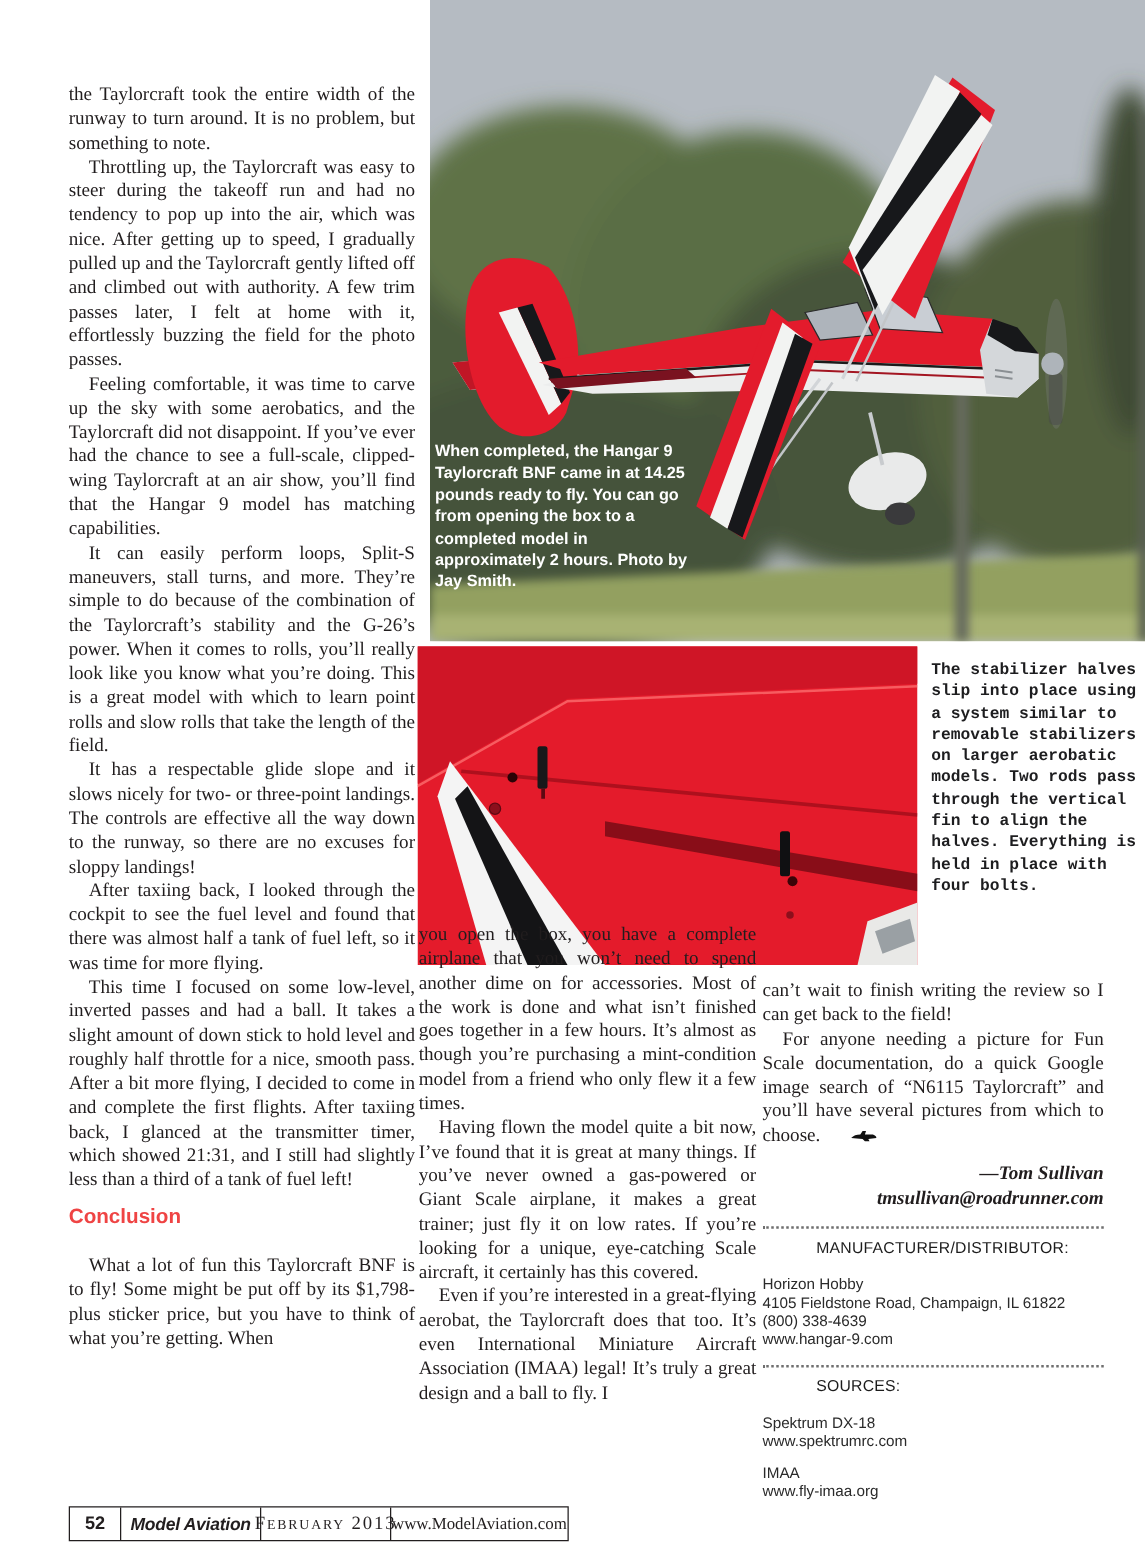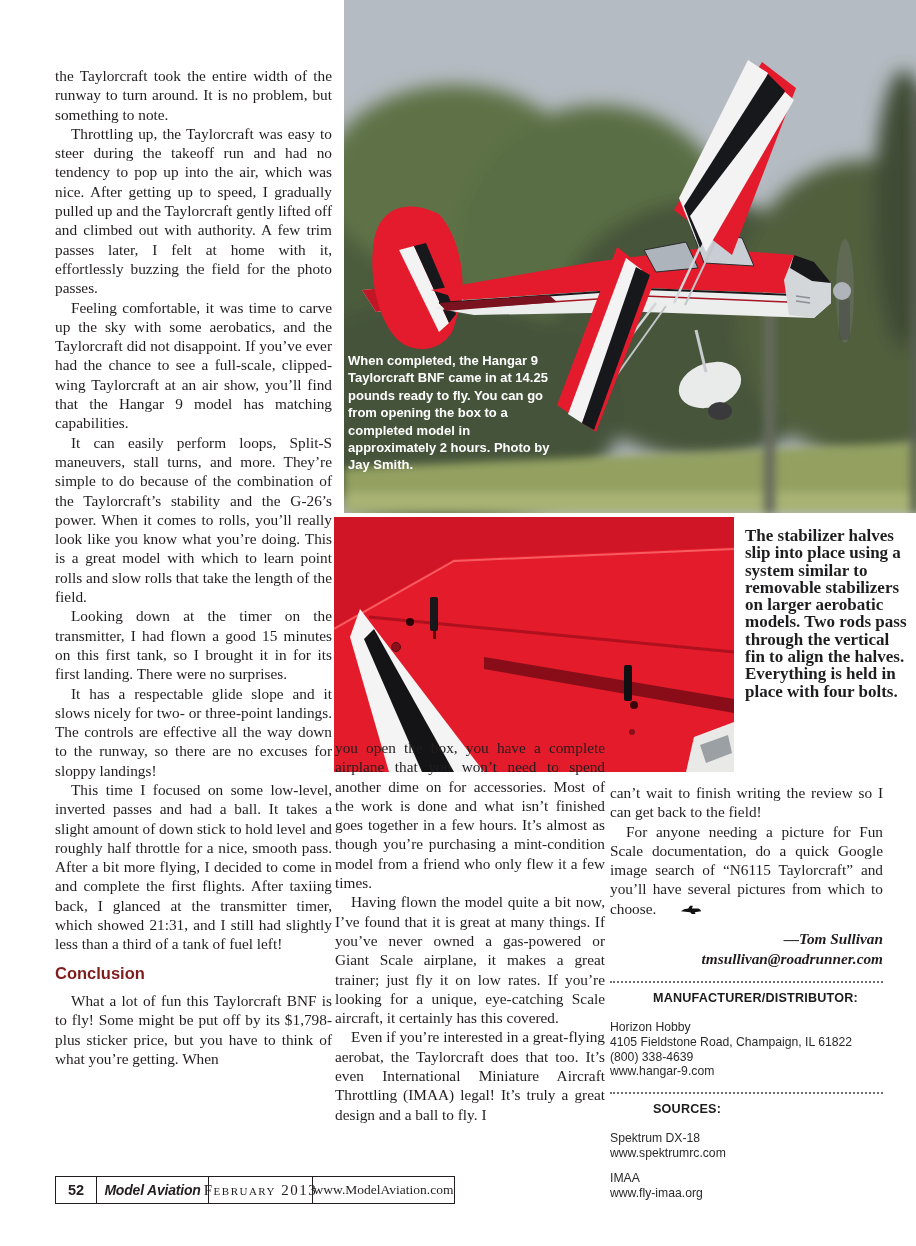--- a/index.html
+++ b/index.html
@@ -20,7 +20,7 @@
         font-family:"Liberation Sans",sans-serif;font-weight:bold;font-size:13px;line-height:17.4px;color:#ffffff;}
   .photo-stab{position:absolute;left:334px;top:517px;width:400px;height:255px;}
   .stab-caption{position:absolute;left:745px;top:527px;width:166px;
-        font-family:Liberation Serif, serif;font-weight:bold;font-size:17px;line-height:17.3px;color:#1d1d1f;text-align:left;}
+        font-family:Liberation Mono, monospace;font-weight:bold;font-size:13px;line-height:17.3px;color:#1d1d1f;text-align:left;}
   
   .byline{margin-top:10px;text-align:right;font-style:italic;font-size:15.3px;line-height:19.5px;font-weight:bold;}
   .rule{border-top:2px dotted #6f6f6f;margin:13px 0 0 0;height:0;}

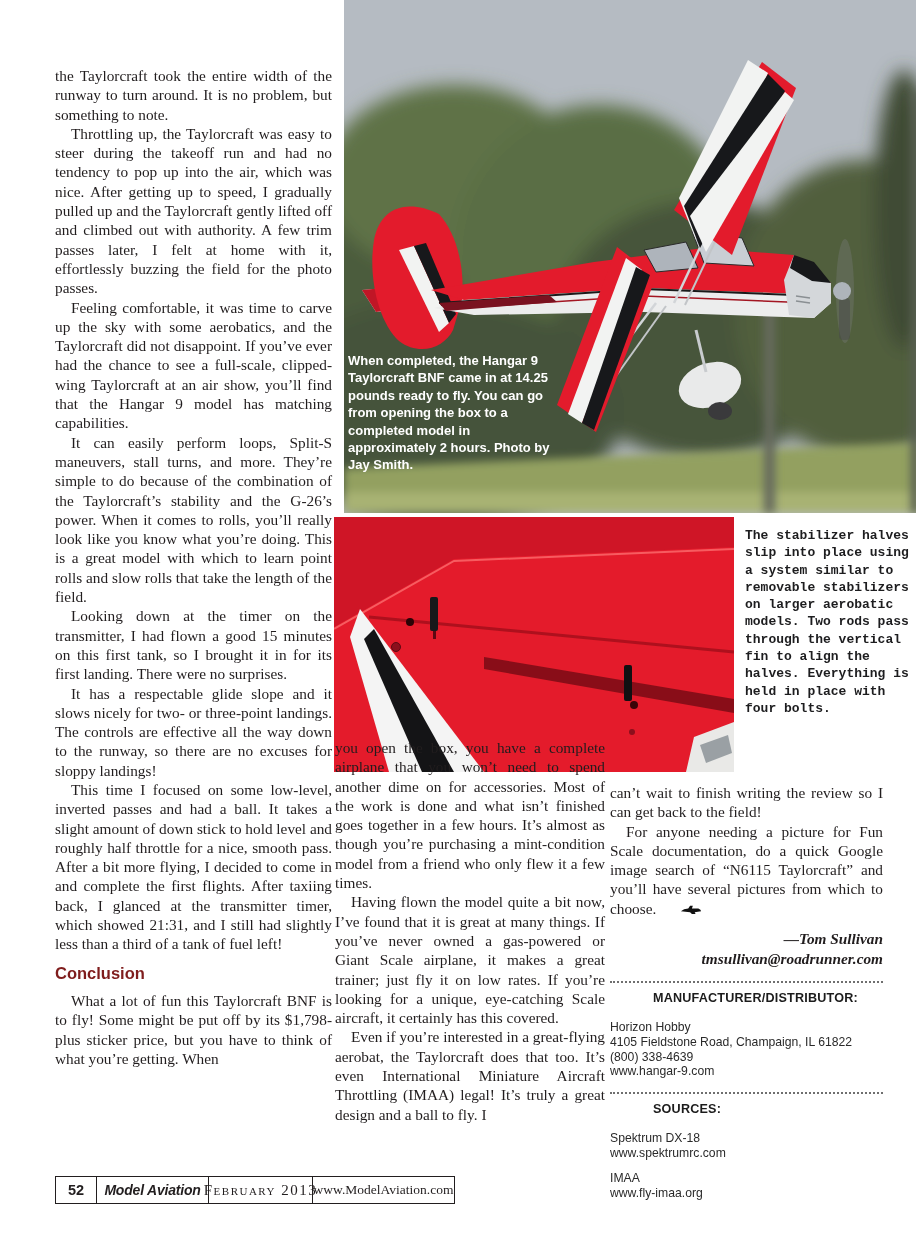--- a/index.html
+++ b/index.html
@@ -163,7 +163,6 @@
     <p class="indent">Throttling up, the Taylorcraft was easy to steer during the takeoff run and had no tendency to pop up into the air, which was nice. After getting up to speed, I gradually pulled up and the Taylorcraft gently lifted off and climbed out with authority. A few trim passes later, I felt at home with it, effortlessly buzzing the field for the photo passes.</p>
     <p class="indent">Feeling comfortable, it was time to carve up the sky with some aerobatics, and the Taylorcraft did not disappoint. If you’ve ever had the chance to see a full-scale, clipped-wing Taylorcraft at an air show, you’ll find that the Hangar 9 model has matching capabilities.</p>
     <p class="indent">It can easily perform loops, Split-S maneuvers, stall turns, and more. They’re simple to do because of the combination of the Taylorcraft’s stability and the G-26’s power. When it comes to rolls, you’ll really look like you know what you’re doing. This is a great model with which to learn point rolls and slow rolls that take the length of the field.</p>
-    <p class="indent">Looking down at the timer on the transmitter, I had flown a good 15 minutes on this first tank, so I brought it in for its first landing. There were no surprises.</p>
     <p class="indent">It has a respectable glide slope and it slows nicely for two- or three-point landings. The controls are effective all the way down to the runway, so there are no excuses for sloppy landings!</p>
     <p class="indent">This time I focused on some low-level, inverted passes and had a ball. It takes a slight amount of down stick to hold level and roughly half throttle for a nice, smooth pass. After a bit more flying, I decided to come in and complete the first flights. After taxiing back, I glanced at the transmitter timer, which showed 21:31, and I still had slightly less than a third of a tank of fuel left!</p>
     <h3 class="conclusion">Conclusion</h3>

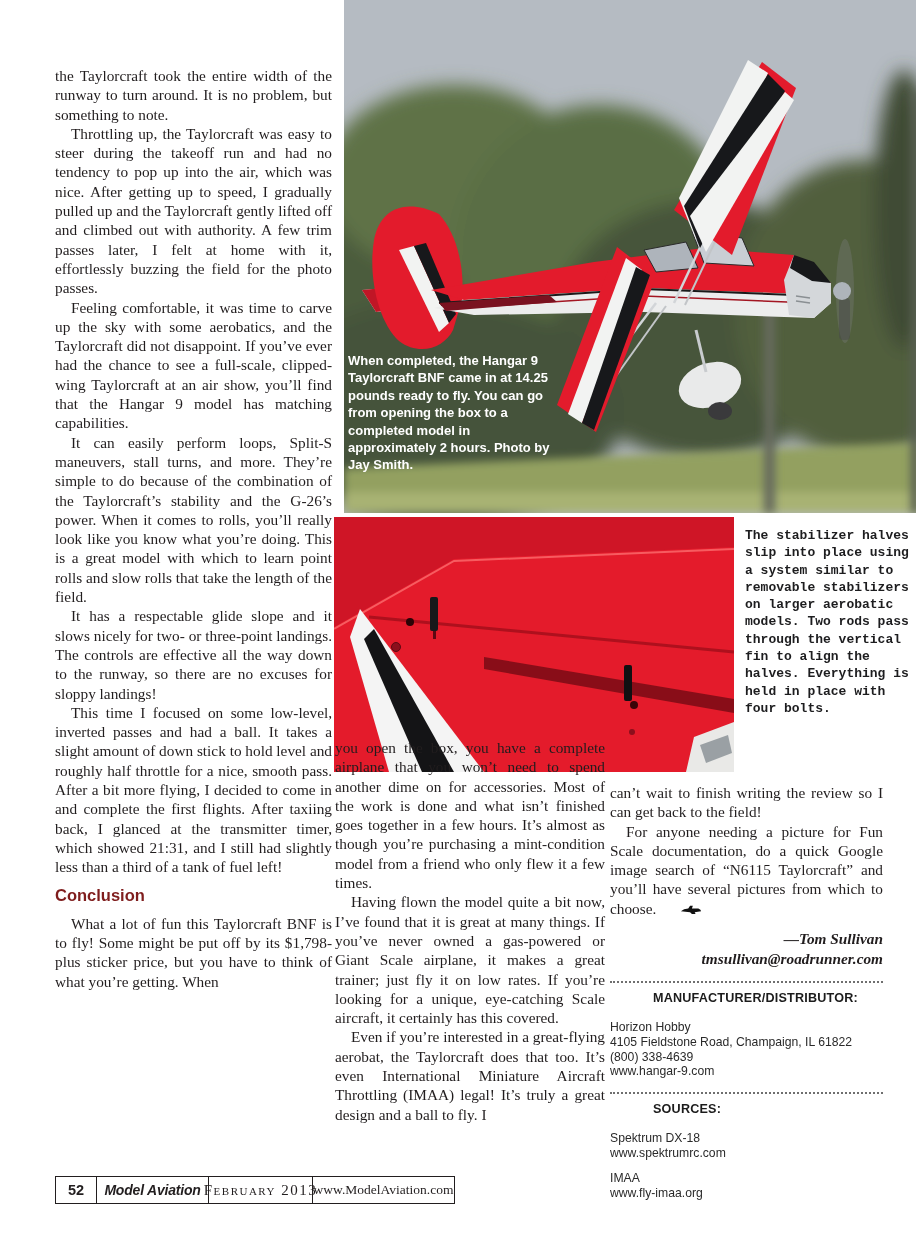--- a/index.html
+++ b/index.html
@@ -164,6 +164,7 @@
     <p class="indent">Feeling comfortable, it was time to carve up the sky with some aerobatics, and the Taylorcraft did not disappoint. If you’ve ever had the chance to see a full-scale, clipped-wing Taylorcraft at an air show, you’ll find that the Hangar 9 model has matching capabilities.</p>
     <p class="indent">It can easily perform loops, Split-S maneuvers, stall turns, and more. They’re simple to do because of the combination of the Taylorcraft’s stability and the G-26’s power. When it comes to rolls, you’ll really look like you know what you’re doing. This is a great model with which to learn point rolls and slow rolls that take the length of the field.</p>
     <p class="indent">It has a respectable glide slope and it slows nicely for two- or three-point landings. The controls are effective all the way down to the runway, so there are no excuses for sloppy landings!</p>
+    <p class="indent">After taxiing back, I looked through the cockpit to see the fuel level and found that there was almost half a tank of fuel left, so it was time for more flying.</p>
     <p class="indent">This time I focused on some low-level, inverted passes and had a ball. It takes a slight amount of down stick to hold level and roughly half throttle for a nice, smooth pass. After a bit more flying, I decided to come in and complete the first flights. After taxiing back, I glanced at the transmitter timer, which showed 21:31, and I still had slightly less than a third of a tank of fuel left!</p>
     <h3 class="conclusion">Conclusion</h3>
     <p class="indent">What a lot of fun this Taylorcraft BNF is to fly! Some might be put off by its $1,798-plus sticker price, but you have to think of what you’re getting. When</p>

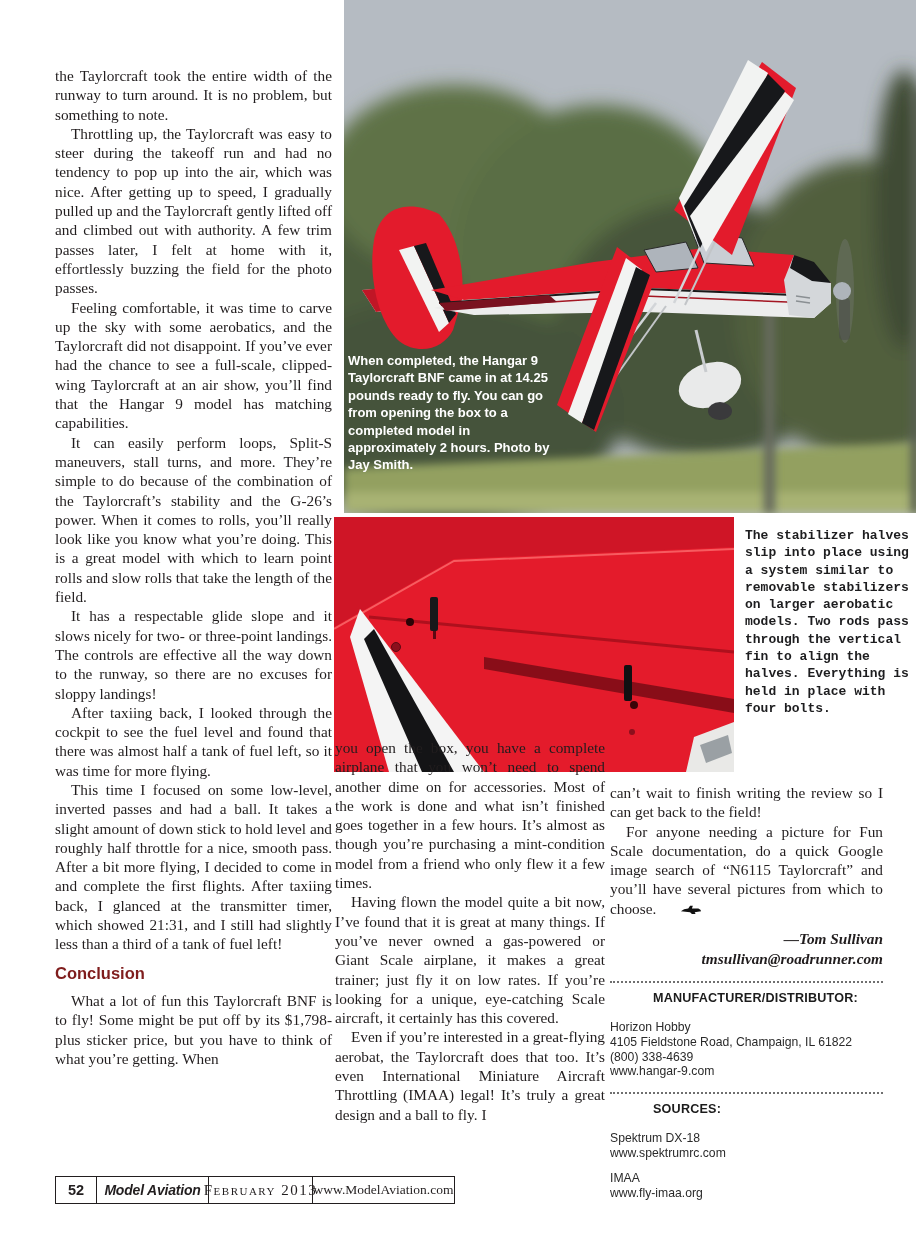--- a/index.html
+++ b/index.html
@@ -12,7 +12,7 @@
   .col p{margin:0;}
   .col p.indent{text-indent:16px;}
   h3.conclusion{font-family:"Liberation Sans",sans-serif;font-size:16.5px;font-weight:bold;
-        color:#7f1d1d;margin:10px 0 8px 0;text-align:left;}
+        color:#ef4444;margin:10px 0 20px 0;text-align:left;}
   
   .photo-flight{position:absolute;left:334px;top:0;width:582px;height:513px;padding-left:10px;}
   .photo-flight svg{display:block;}

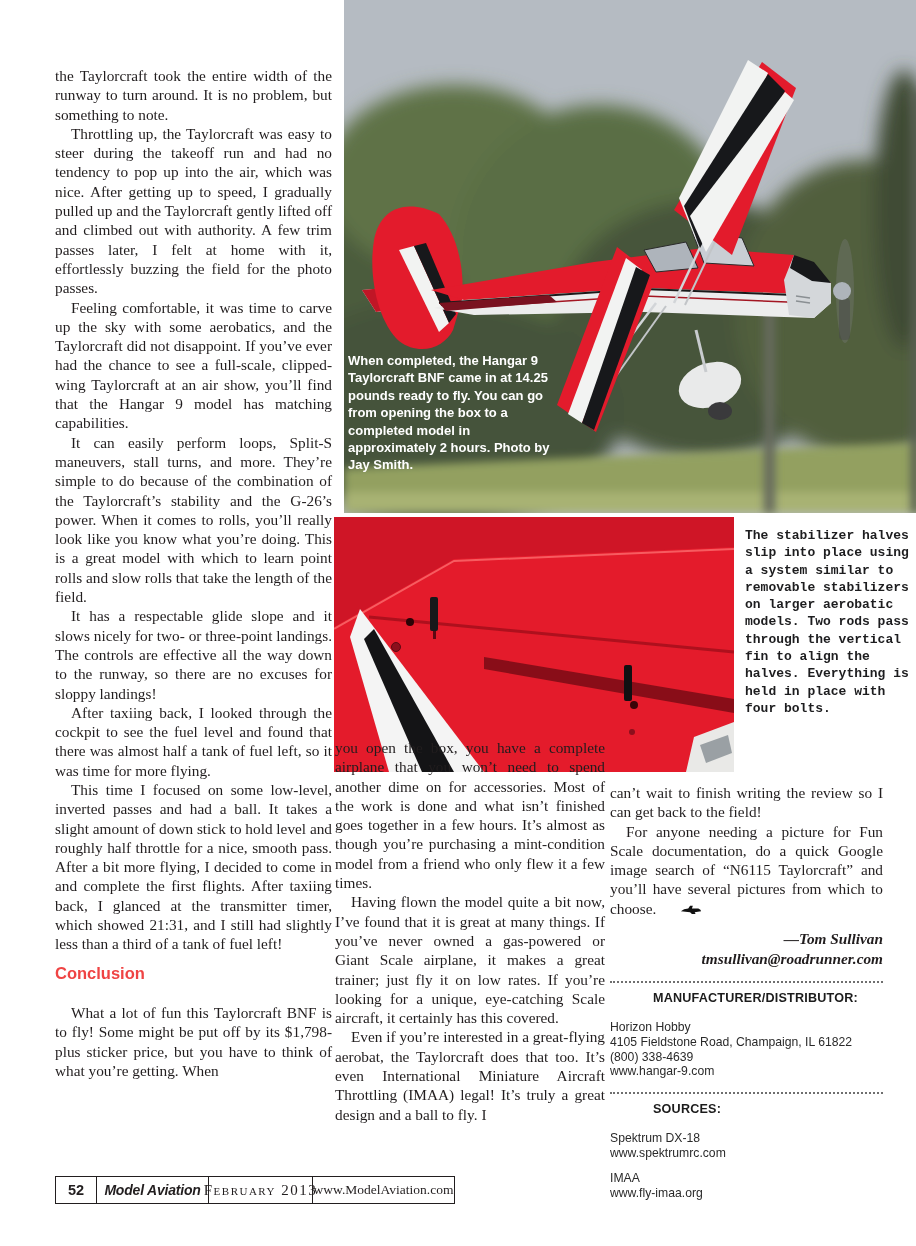--- a/index.html
+++ b/index.html
@@ -25,7 +25,7 @@
   .byline{margin-top:10px;text-align:right;font-style:italic;font-size:15.3px;line-height:19.5px;font-weight:bold;}
   .rule{border-top:2px dotted #6f6f6f;margin:13px 0 0 0;height:0;}
   .info{font-family:"Liberation Sans",sans-serif;color:#2a2a2a;text-align:left;}
-  .info-heading{font-weight:bold;font-size:12.6px;letter-spacing:0.2px;margin:6px 0 12px 0;color:#1c1c1c;padding-left:43px;}
+  .info-heading{font-weight:normal;font-size:12.6px;letter-spacing:0.2px;margin:6px 0 12px 0;color:#1c1c1c;padding-left:43px;}
   .info-line{font-size:12.2px;line-height:14.6px;}
   .source-item{margin-bottom:11px;}
   .end-icon{display:inline-block;vertical-align:-1px;margin-left:4px;}

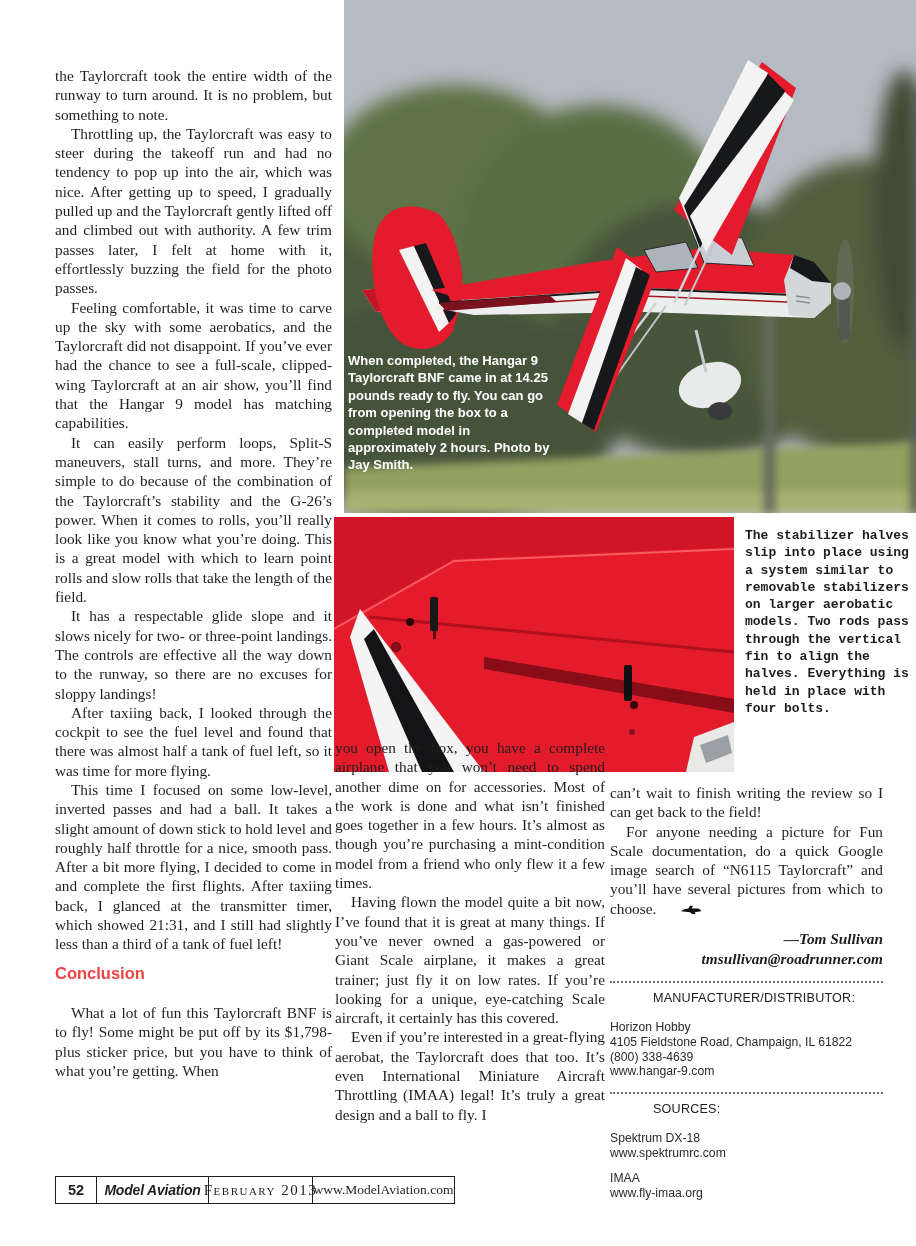--- a/index.html
+++ b/index.html
@@ -173,7 +173,7 @@
   <div class="col col2">
     <p>you open the box, you have a complete airplane that you won’t need to spend another dime on for accessories. Most of the work is done and what isn’t finished goes together in a few hours. It’s almost as though you’re purchasing a mint-condition model from a friend who only flew it a few times.</p>
     <p class="indent">Having flown the model quite a bit now, I’ve found that it is great at many things. If you’ve never owned a gas-powered or Giant Scale airplane, it makes a great trainer; just fly it on low rates. If you’re looking for a unique, eye-catching Scale aircraft, it certainly has this covered.</p>
-    <p class="indent">Even if you’re interested in a great-flying aerobat, the Taylorcraft does that too. It’s even International Miniature Aircraft Throttling (IMAA) legal! It’s truly a great design and a ball to fly. I</p>
+    <p class="indent">Even if you’re interested in a great-flying aerobat, the Taylorcraft does that too. It’s even International Miniature Aircraft Association (IMAA) legal! It’s truly a great design and a ball to fly. I</p>
   </div>
 
   <div class="col col3">

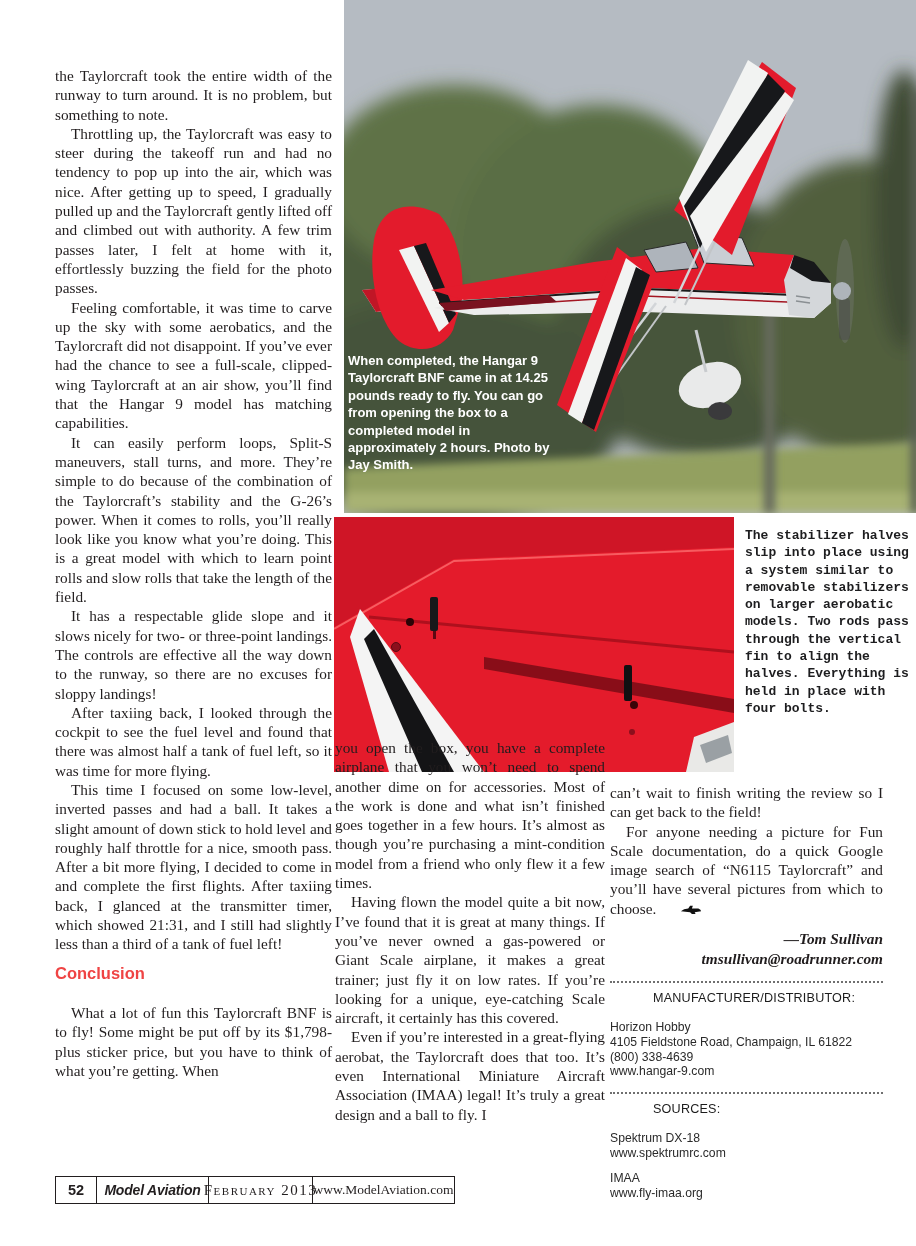--- a/index.html
+++ b/index.html
@@ -30,7 +30,7 @@
   .source-item{margin-bottom:11px;}
   .end-icon{display:inline-block;vertical-align:-1px;margin-left:4px;}
   
-  .footer{position:absolute;left:55px;top:1176px;width:400px;height:28px;display:flex;
+  .footer{position:absolute;left:55px;top:1205px;width:400px;height:28px;display:flex;
         border:1.6px solid #221e1f;box-sizing:border-box;background:#fff;}
   .f-seg{display:flex;align-items:center;justify-content:center;border-right:1.6px solid #221e1f;
         box-sizing:border-box;white-space:nowrap;}

